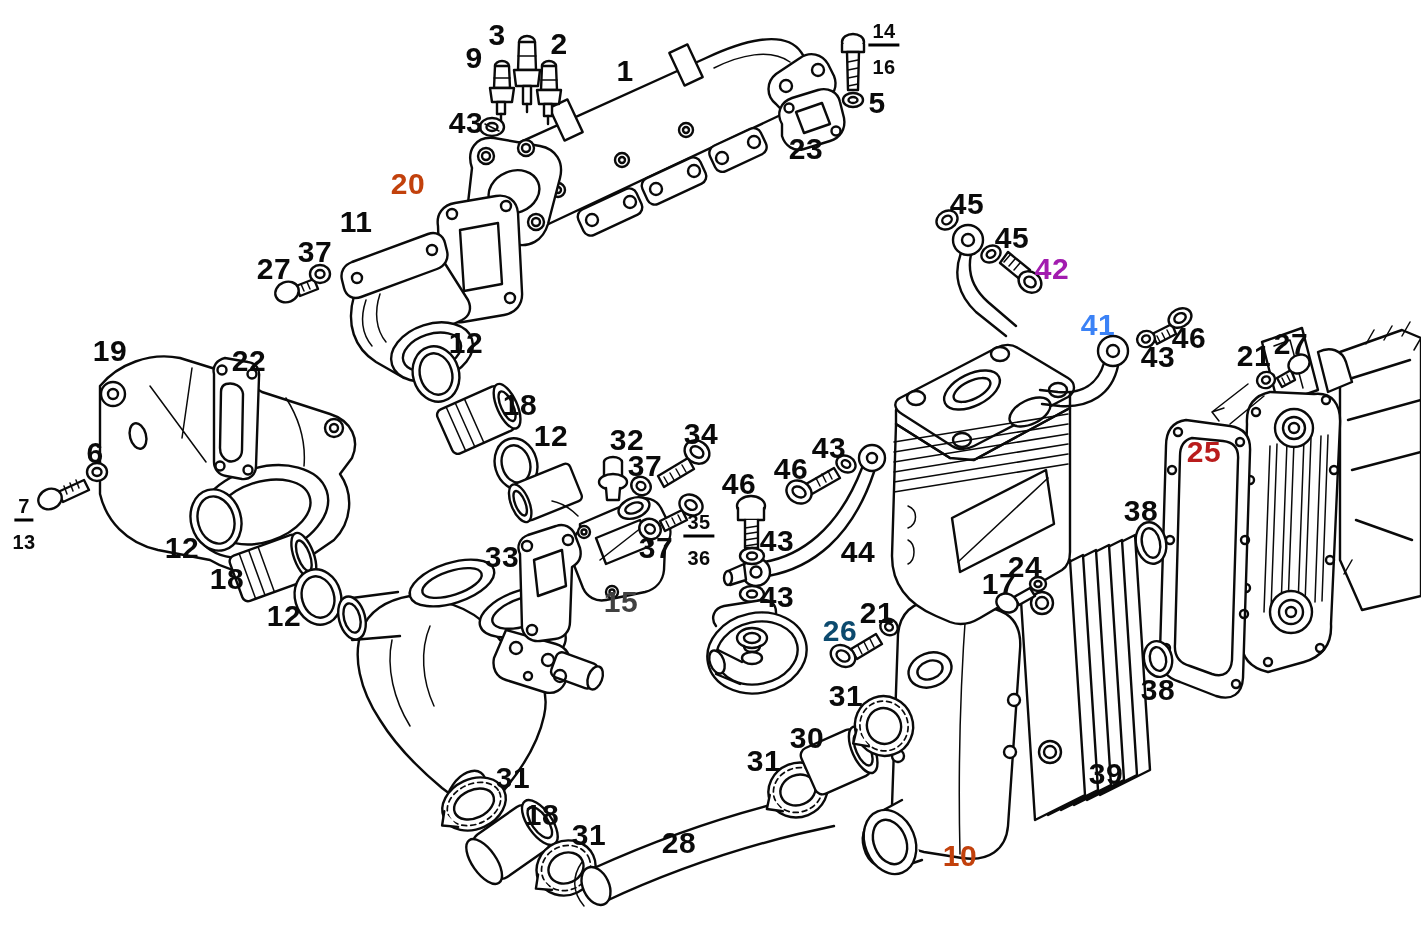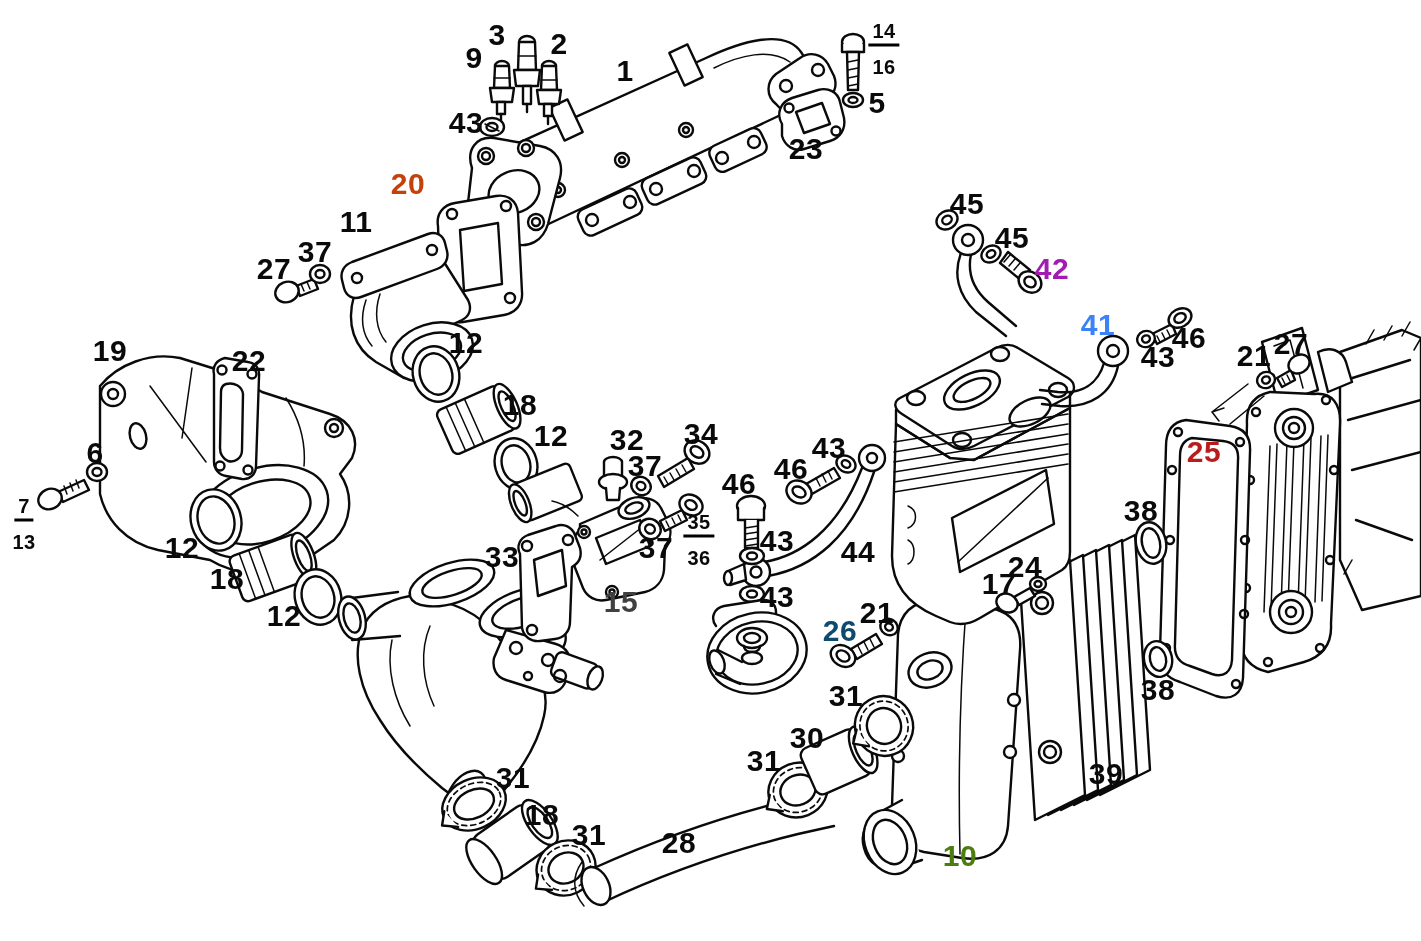--- a/index.html
+++ b/index.html
@@ -560,7 +560,7 @@
       <div class="callout" style="left: 1141px; top: 511px; color: rgb(10, 10, 10);">38</div>
       <div class="callout" style="left: 1158px; top: 690px; color: rgb(10, 10, 10);">38</div>
       <div class="callout" style="left: 1106px; top: 774px; color: rgb(10, 10, 10);">39</div>
-      <div class="callout" style="left: 960px; top: 856px; color: #4d7c0f; text-align: right;">10</div>
+      <div class="callout" style="left: 960px; top: 856px; color: #c2410c; text-align: right;">10</div>
       <div class="callout" style="left: 846px; top: 696px; color: rgb(10, 10, 10);">31</div>
       <div class="callout" style="left: 807px; top: 738px; color: rgb(10, 10, 10);">30</div>
       <div class="callout" style="left: 764px; top: 761px; color: rgb(10, 10, 10);">31</div>

